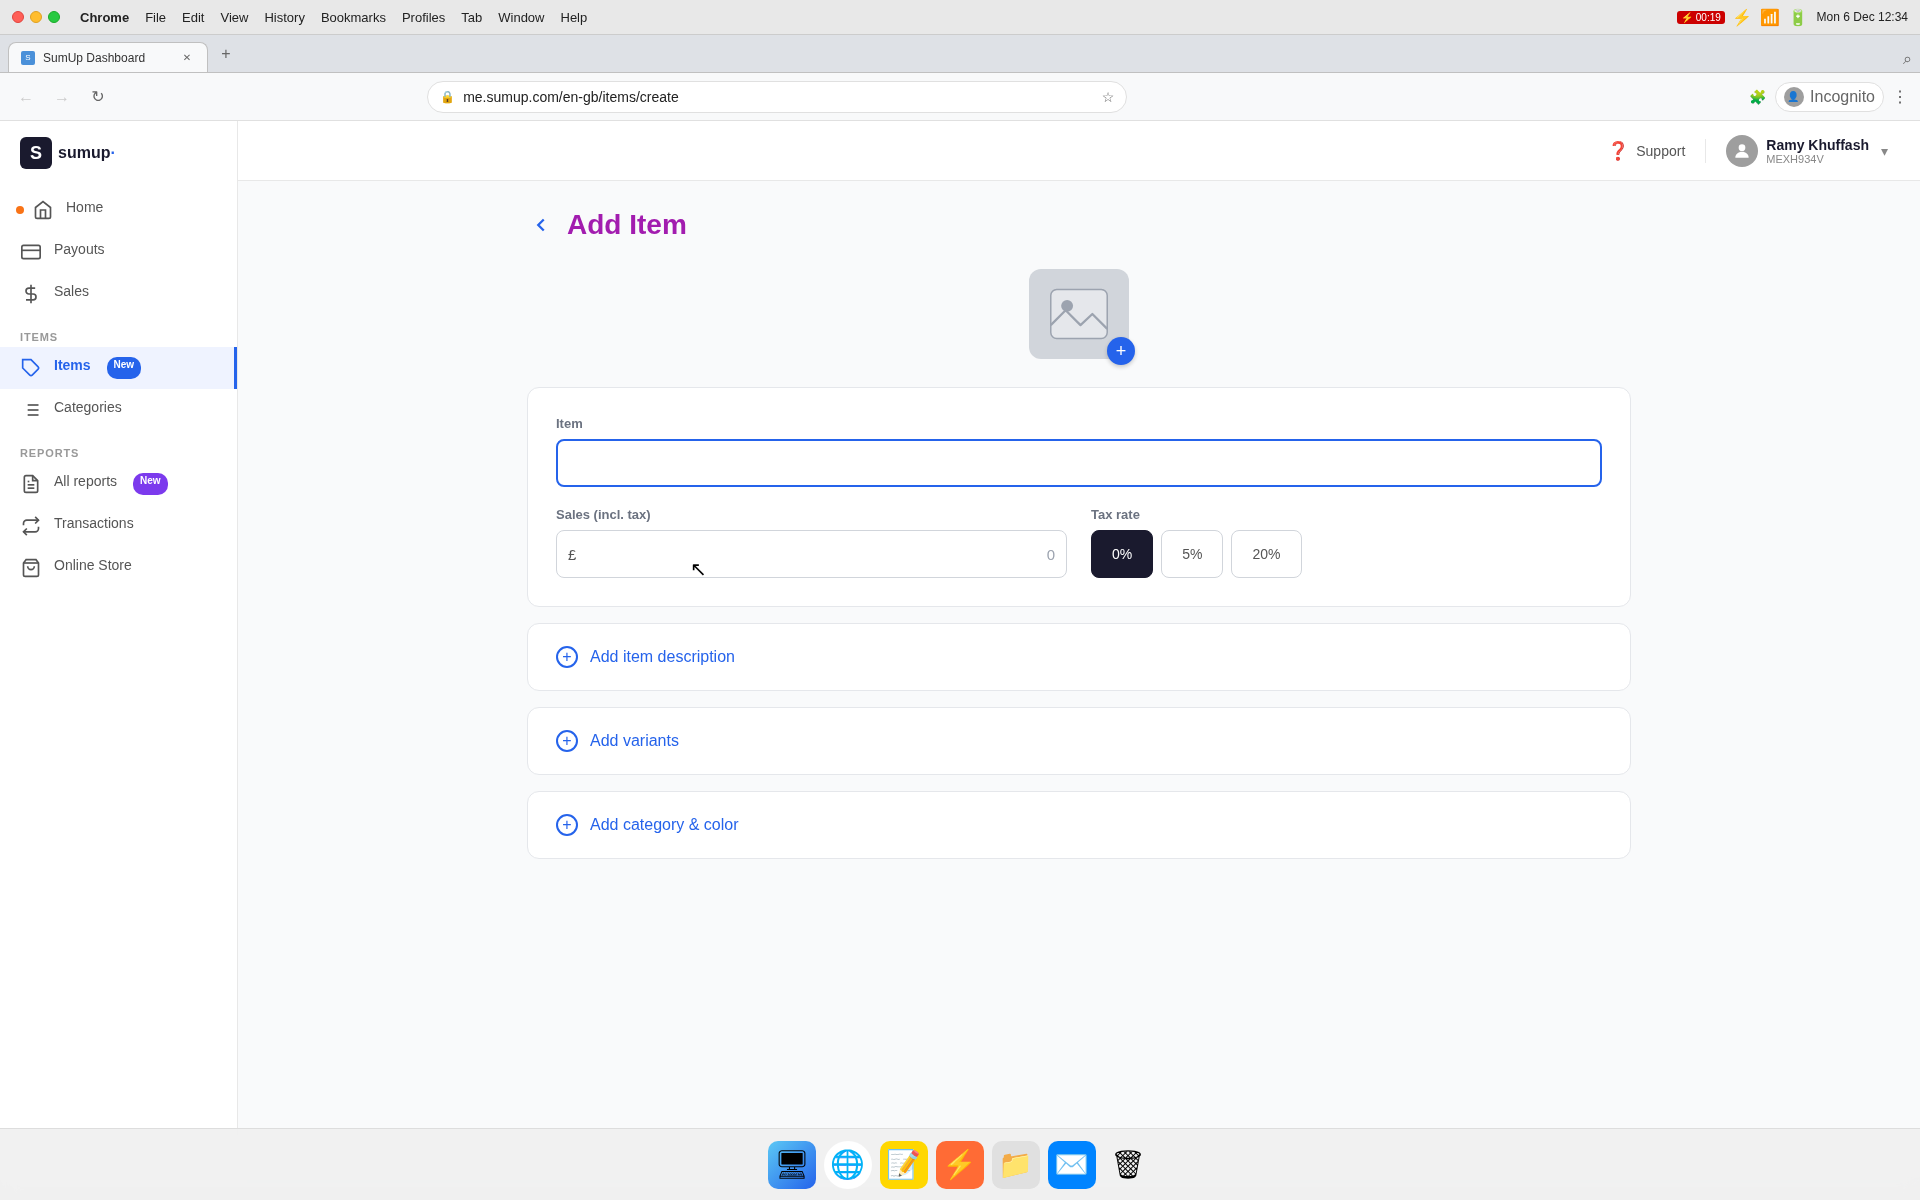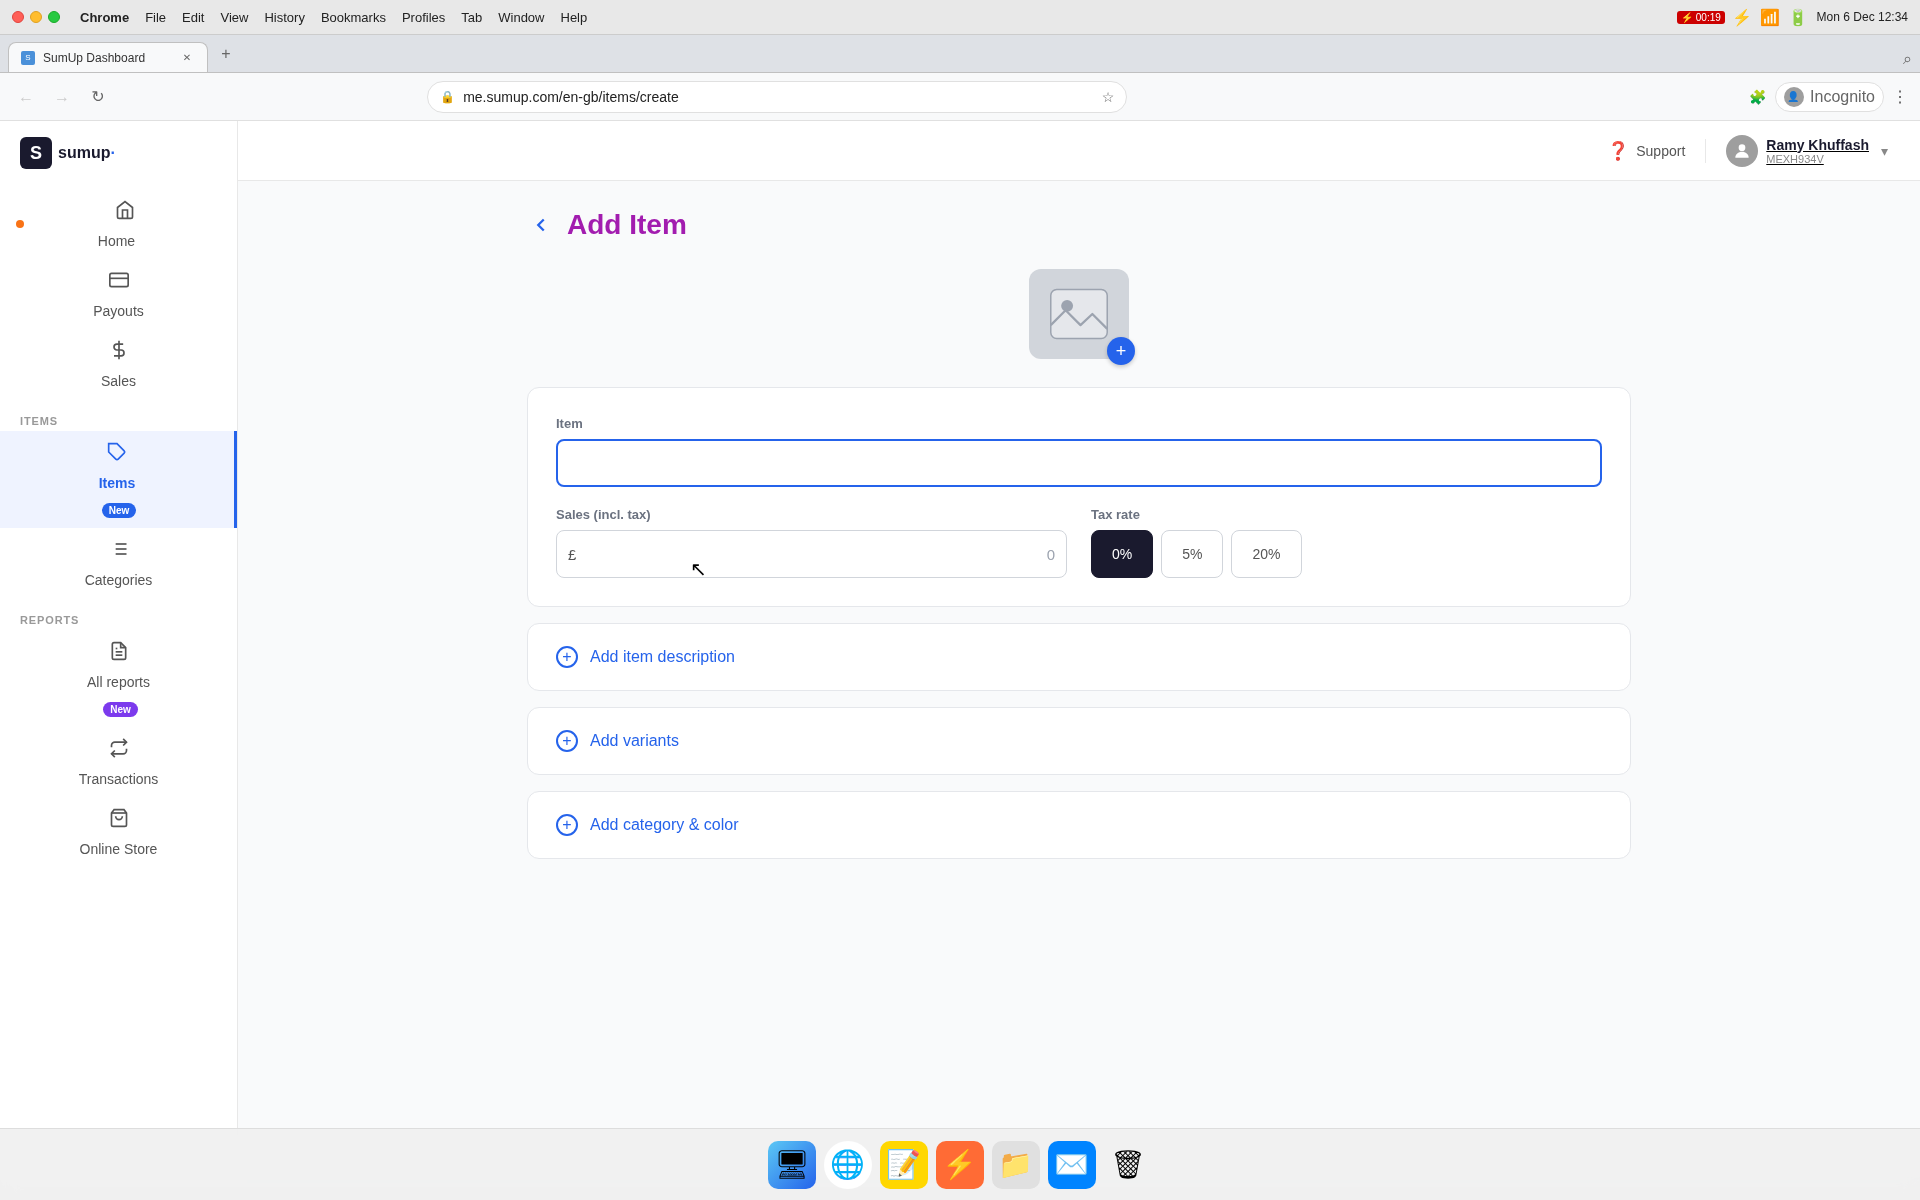--- a/index.html
+++ b/index.html
@@ -195,7 +195,7 @@
     .header-user { display: flex; align-items: center; gap: 8px; cursor: pointer; }
     .header-avatar { width: 32px; height: 32px; border-radius: 50%; background: #9e9e9e; display: flex; align-items: center; justify-content: center; }
     .header-avatar svg { width: 20px; height: 20px; fill: white; }
-    .header-user-info { display: flex; flex-direction: column; text-decoration: underline; }
+    .header-user-info { display: flex; flex-direction: column; }
     .header-user-name { font-size: 14px; font-weight: 600; color: #1a1a2e; }
     .header-user-id { font-size: 11px; color: #888; }
     .header-chevron { font-size: 14px; color: #888; margin-left: 4px; }

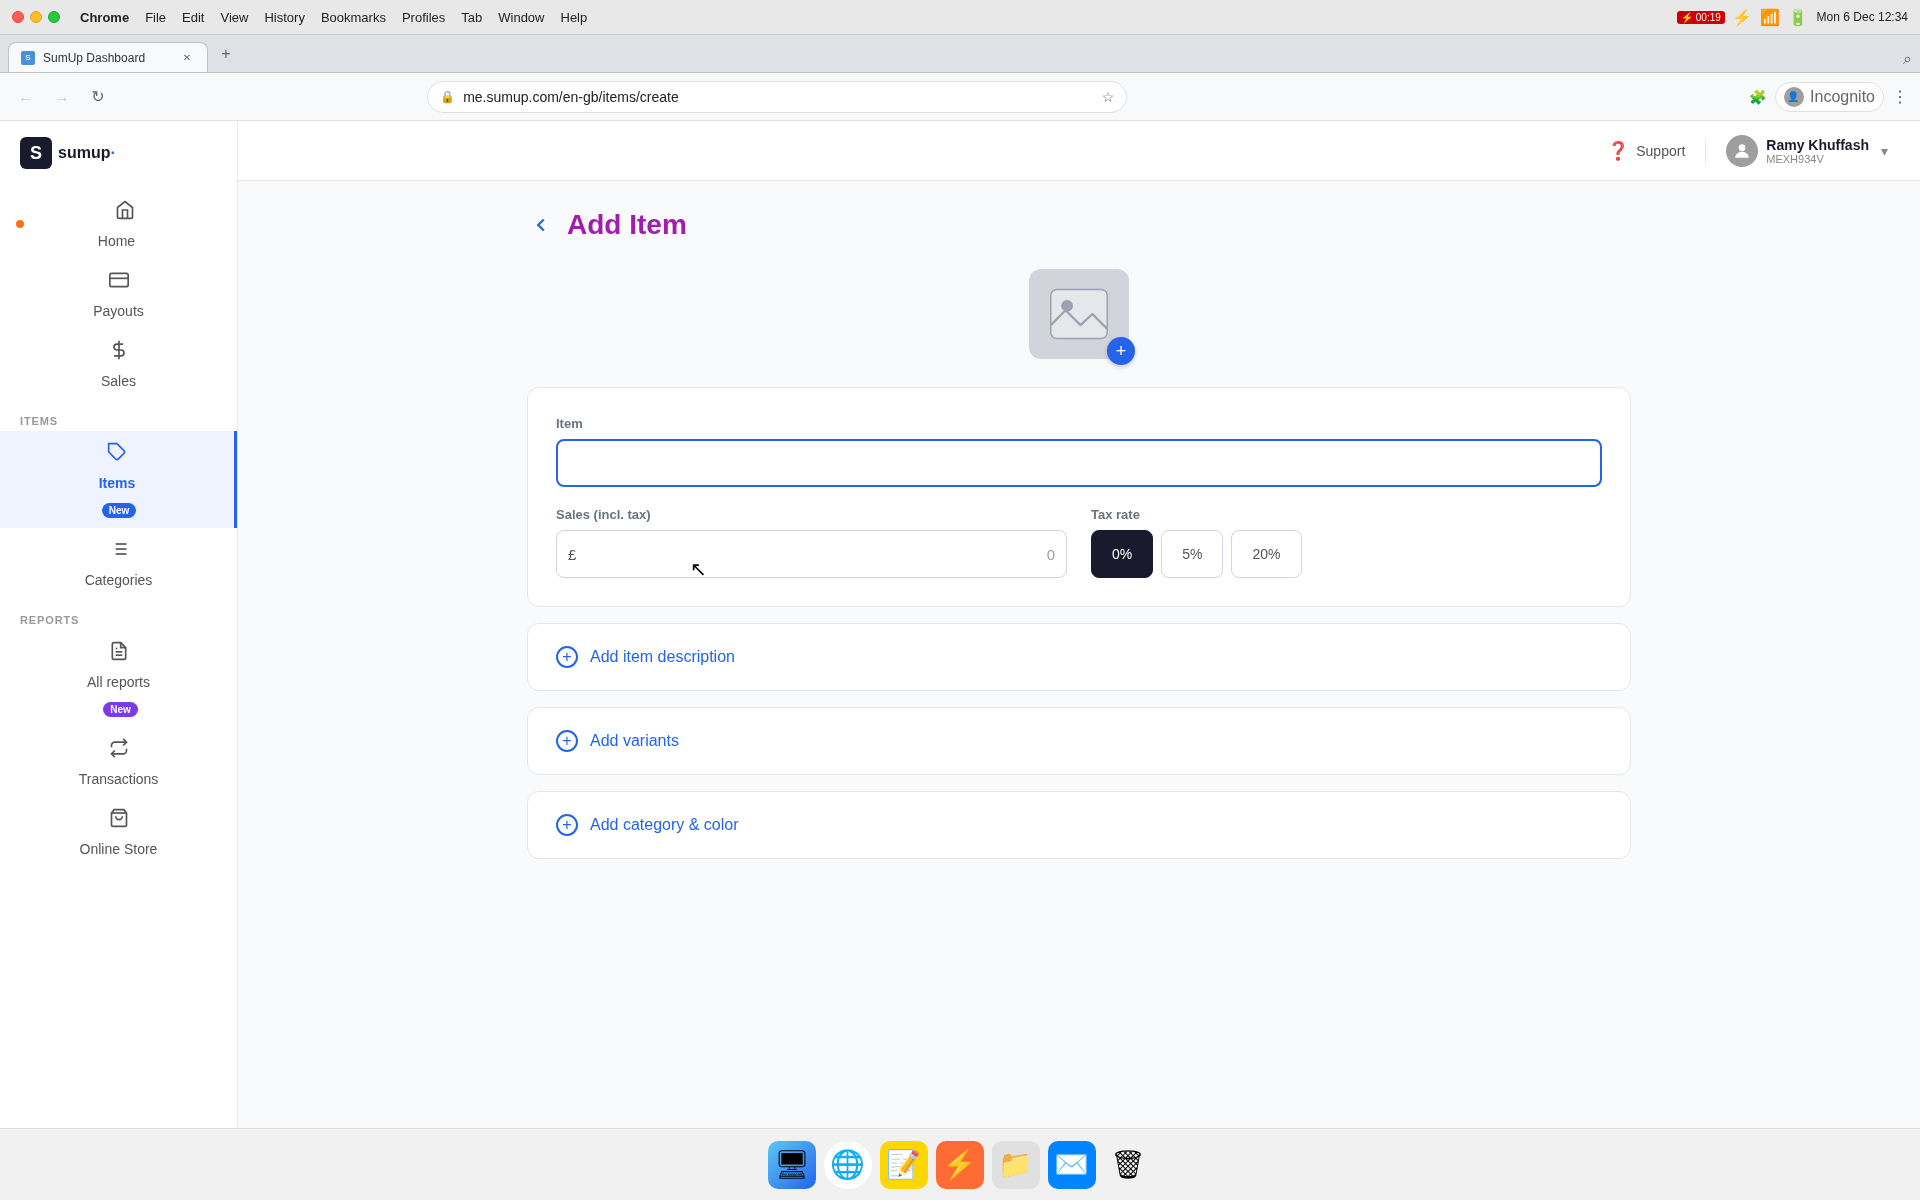--- a/index.html
+++ b/index.html
@@ -128,7 +128,6 @@
     .sidebar-nav { flex: 1; overflow-y: auto; }
     .sidebar-item {
       display: flex;
-      align-items: center;
       gap: 12px;
       padding: 10px 20px;
       cursor: pointer;
@@ -136,7 +135,6 @@
       color: #555;
       font-size: 14px;
       position: relative;
-      flex-direction: column;
     }
     .sidebar-item.active { background: #eff3ff; color: #2563eb; font-weight: 600; border-right: 3px solid #2563eb; }
     .sidebar-item.home-item { padding-left: 16px; }

